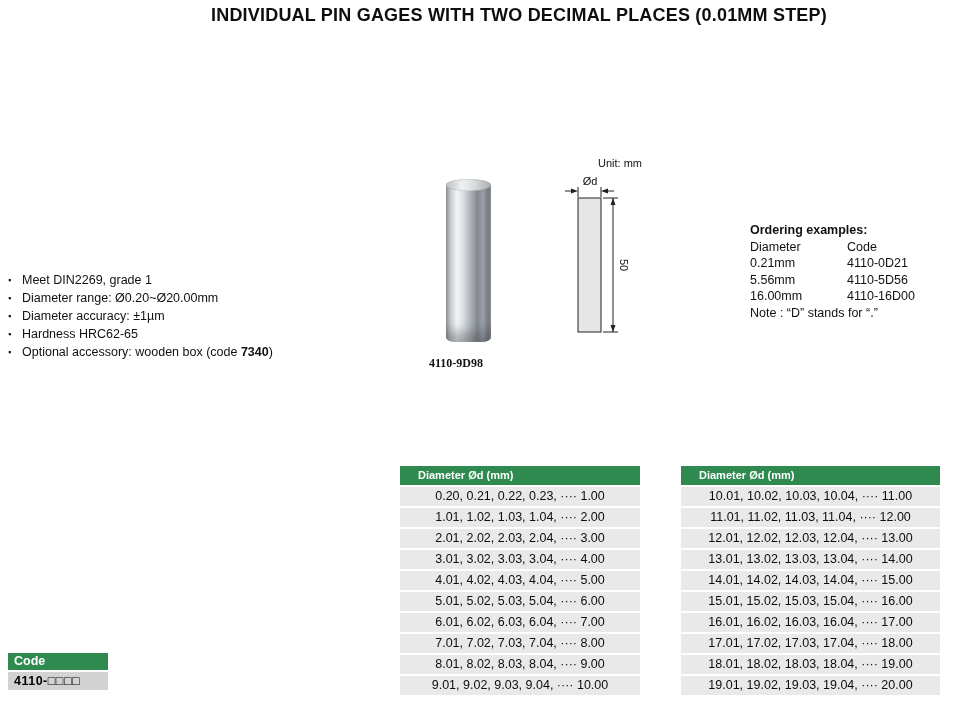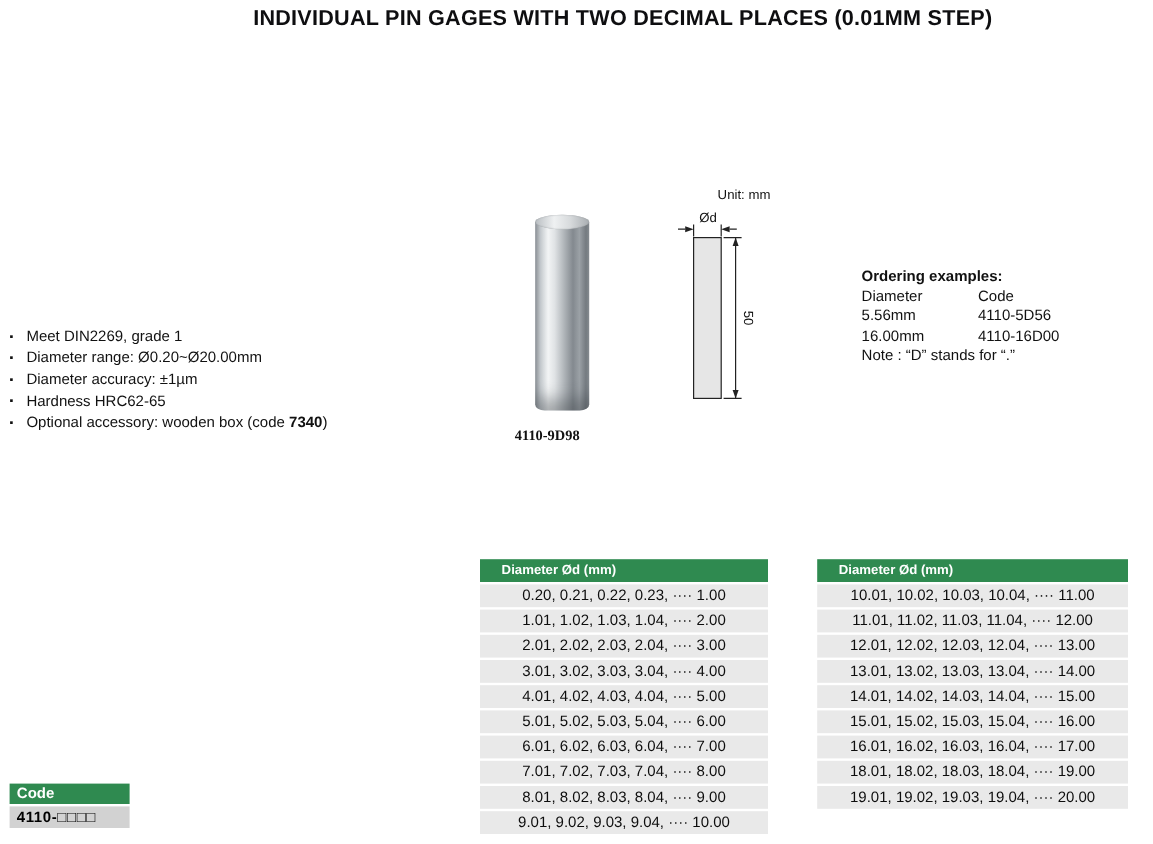--- a/index.html
+++ b/index.html
@@ -36,7 +36,7 @@
   .unit-label { position:absolute; left:577px; top:157px; font-size:11px;margin-left:21px; }
   .drawing { position:absolute; left:560px; top:170px; }
   
-  .ordering { position:absolute; left:718px; top:222px; font-size:12.5px; line-height:16.5px; }
+  .ordering { position:absolute; left:750px; top:222px; font-size:12.5px; line-height:16.5px; }
   .ordering-title { font-weight:bold; }
   .ordering-row { display:grid; grid-template-columns:97px auto; }
   

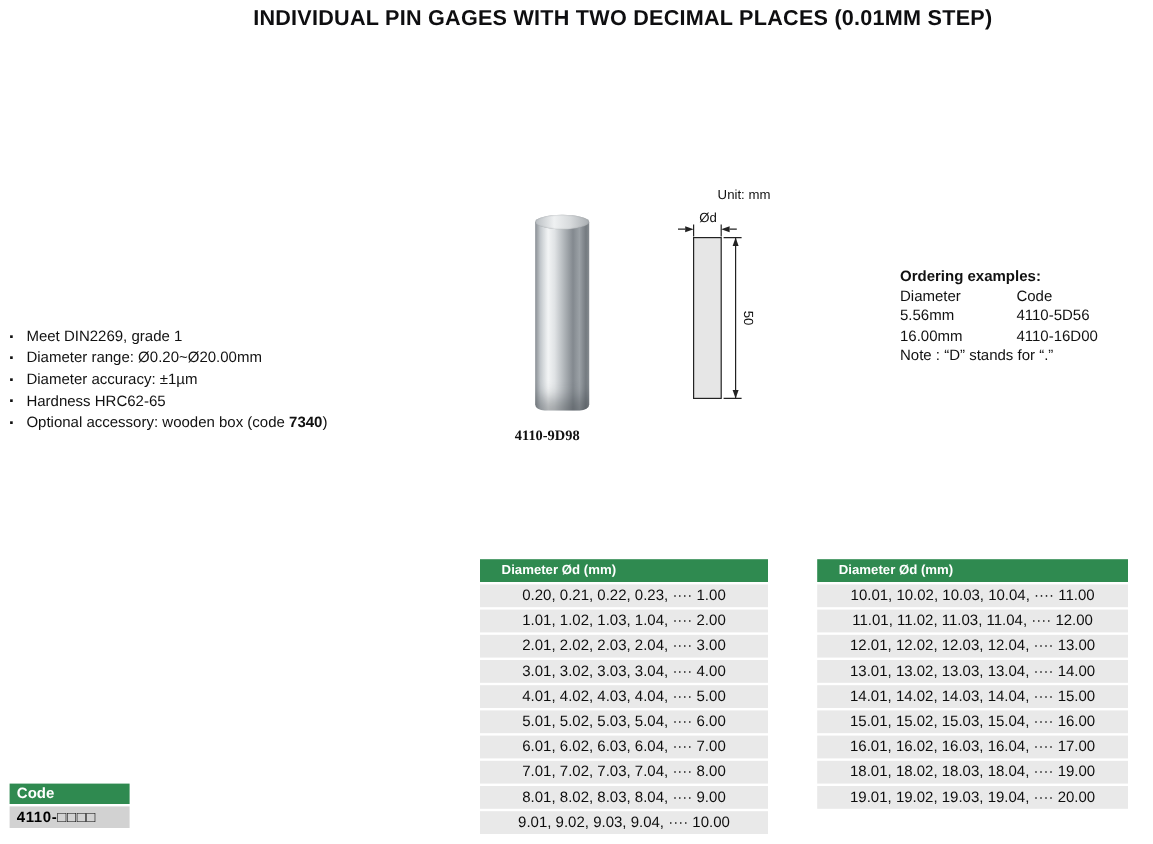--- a/index.html
+++ b/index.html
@@ -110,6 +110,10 @@
       <span>Code</span>
     </div>
     <div class="ordering-row">
+      <span>0.21mm</span>
+      <span>4110-0D21</span>
+    </div>
+    <div class="ordering-row">
       <span>5.56mm</span>
       <span>4110-5D56</span>
     </div>

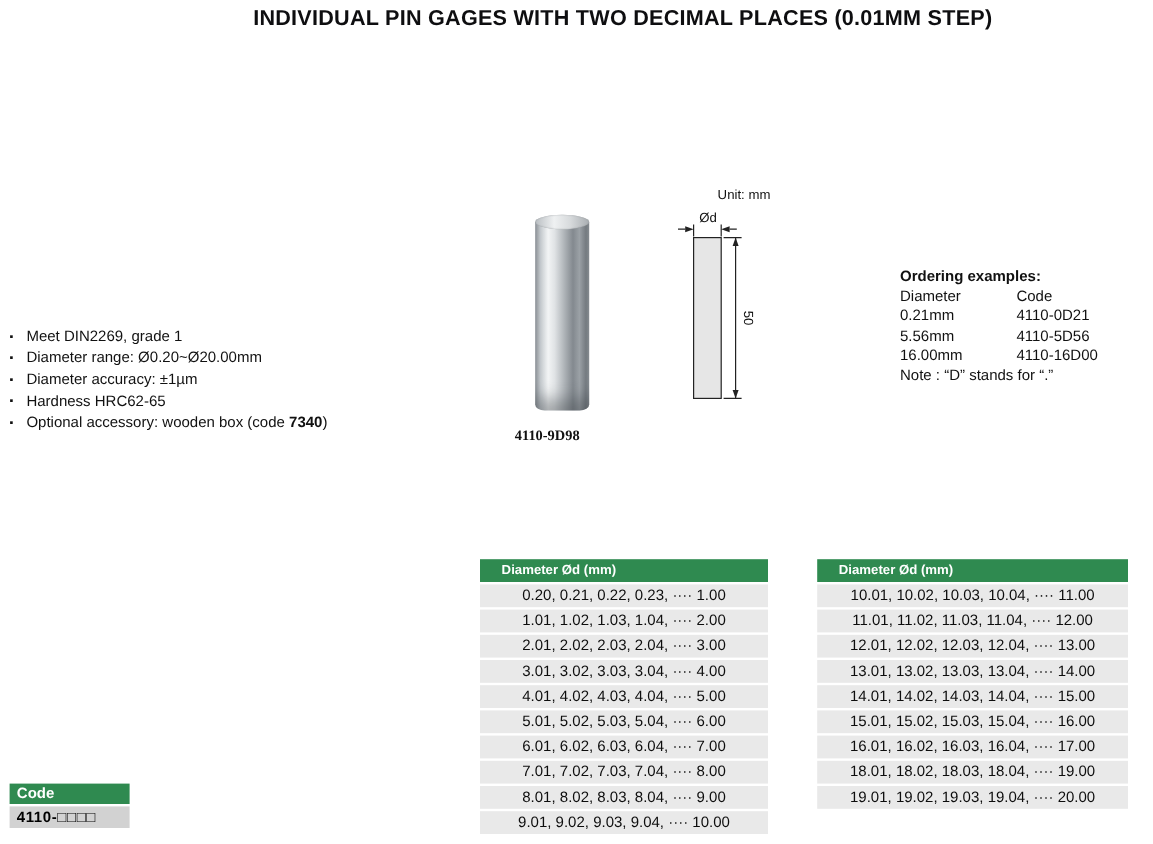--- a/index.html
+++ b/index.html
@@ -149,6 +149,7 @@
         <div class="t-row">14.01, 14.02, 14.03, 14.04, ···· 15.00</div>
         <div class="t-row">15.01, 15.02, 15.03, 15.04, ···· 16.00</div>
         <div class="t-row">16.01, 16.02, 16.03, 16.04, ···· 17.00</div>
+        <div class="t-row">17.01, 17.02, 17.03, 17.04, ···· 18.00</div>
         <div class="t-row">18.01, 18.02, 18.03, 18.04, ···· 19.00</div>
         <div class="t-row">19.01, 19.02, 19.03, 19.04, ···· 20.00</div>
       </div>

